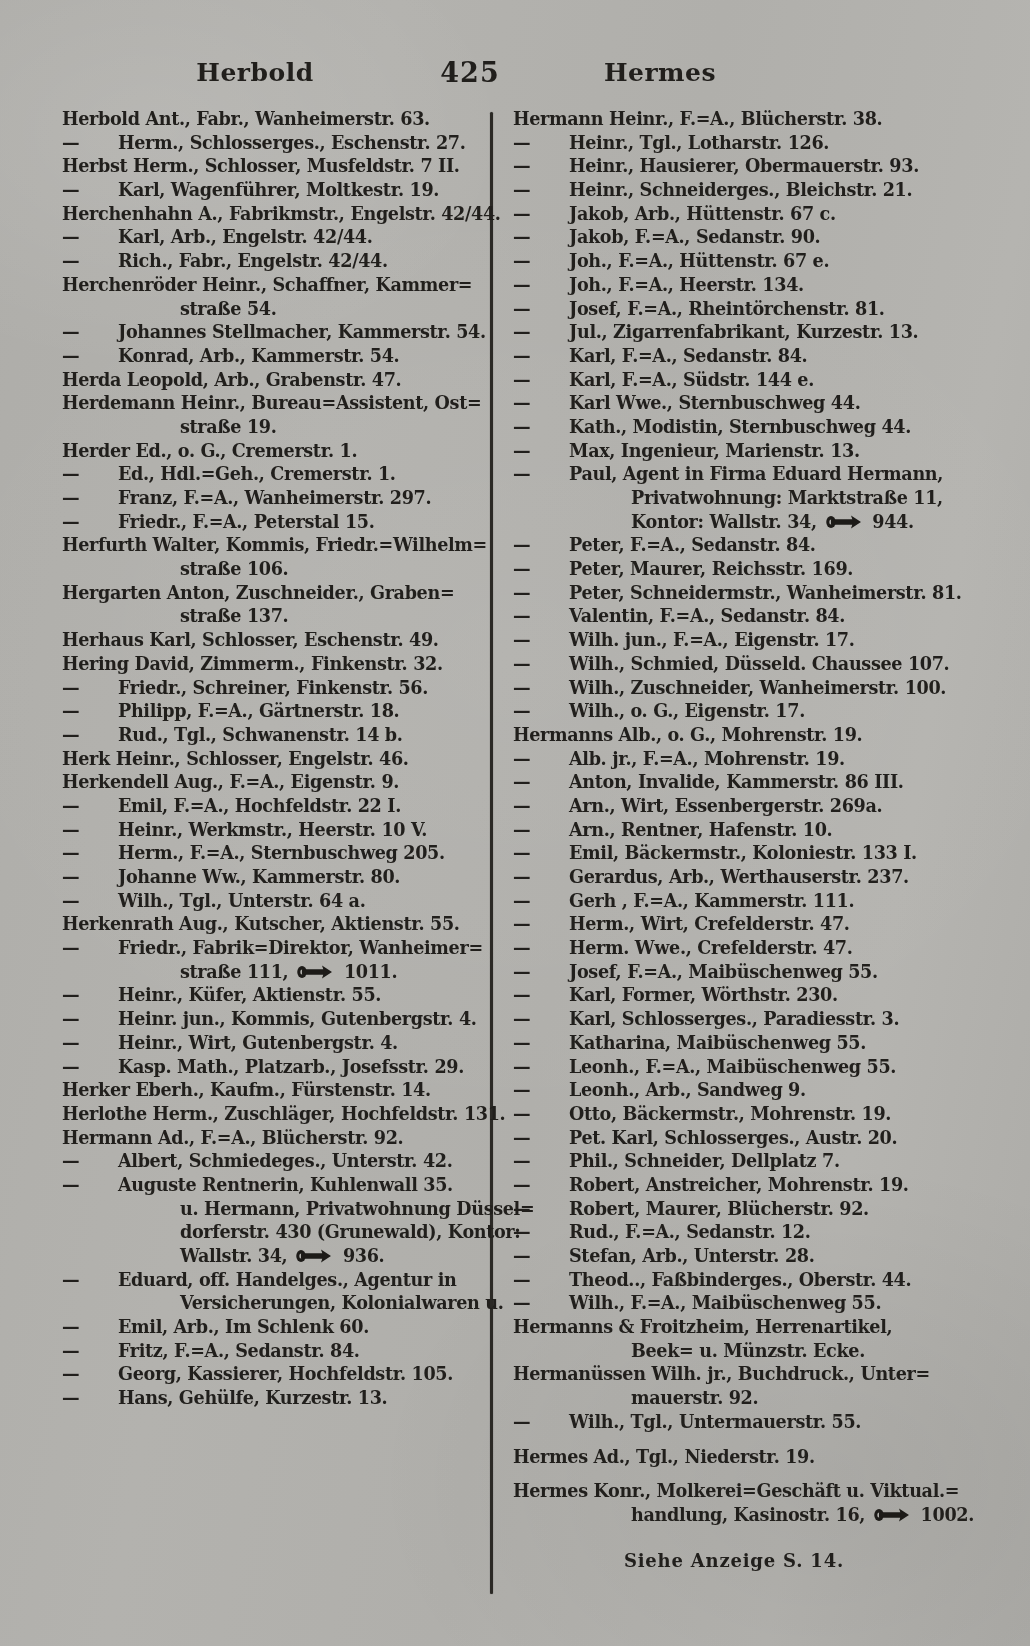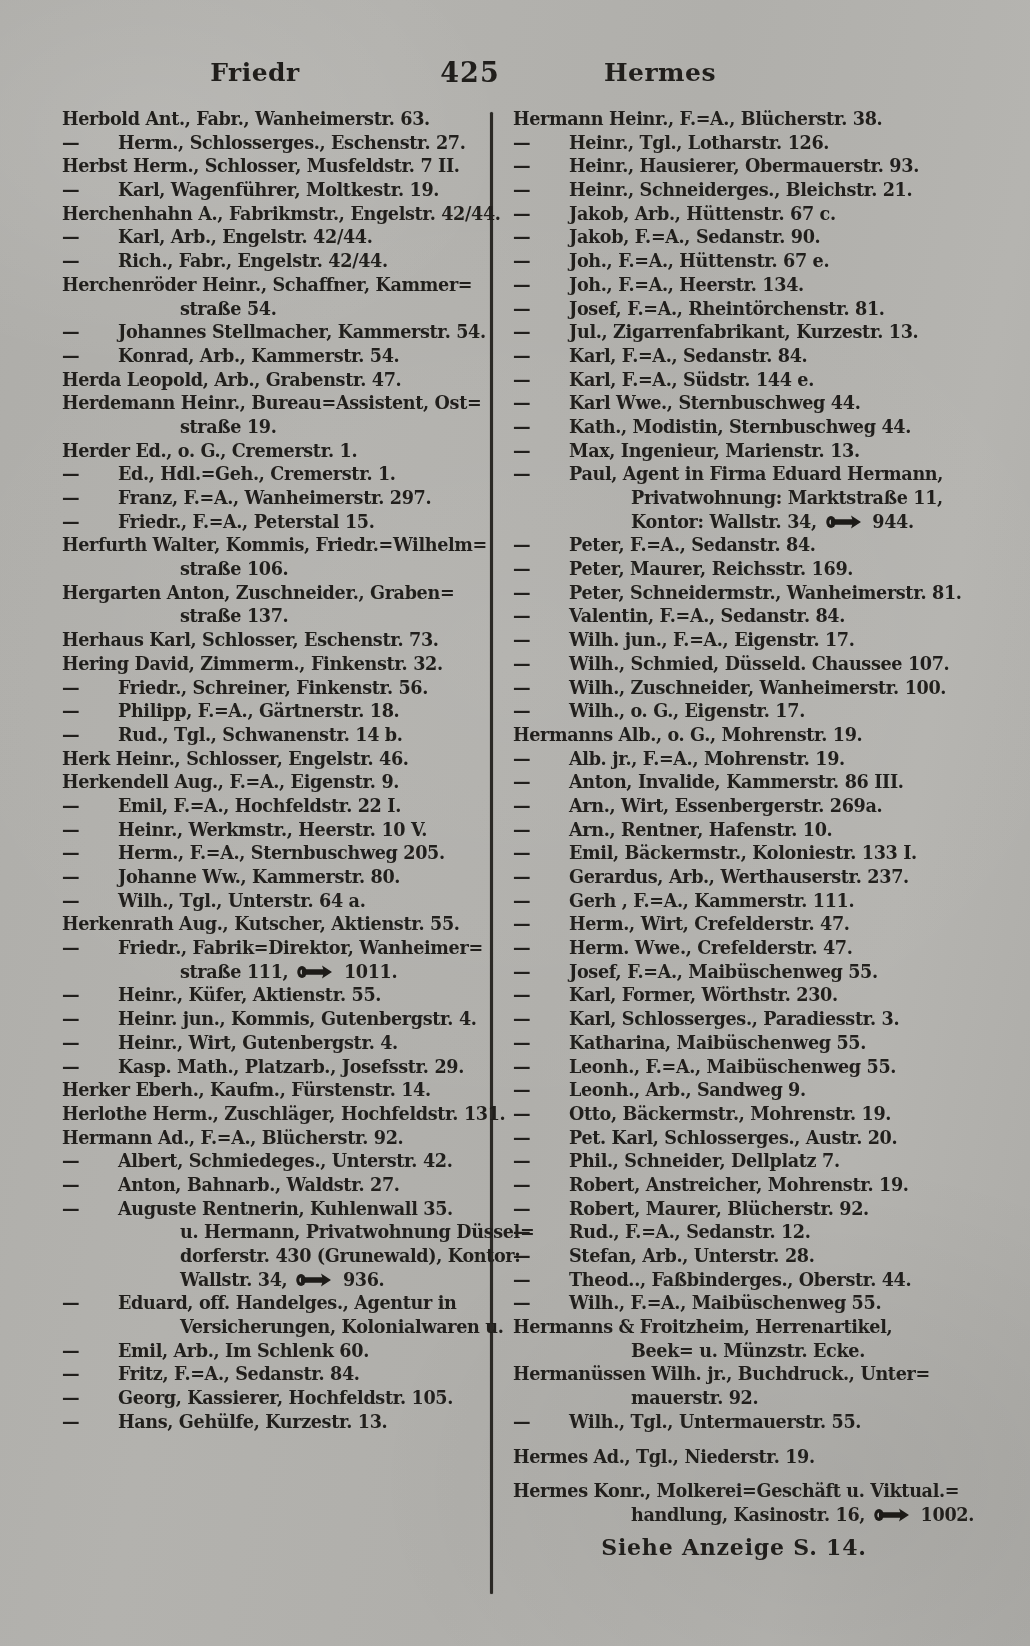--- a/index.html
+++ b/index.html
@@ -58,7 +58,7 @@
 
 <div class="page">
 
-  <div class="running-head head-left">Friedr</div>
+  <div class="running-head head-left">Herbold</div>
 
   <div class="running-head head-pagenum">425</div>
 

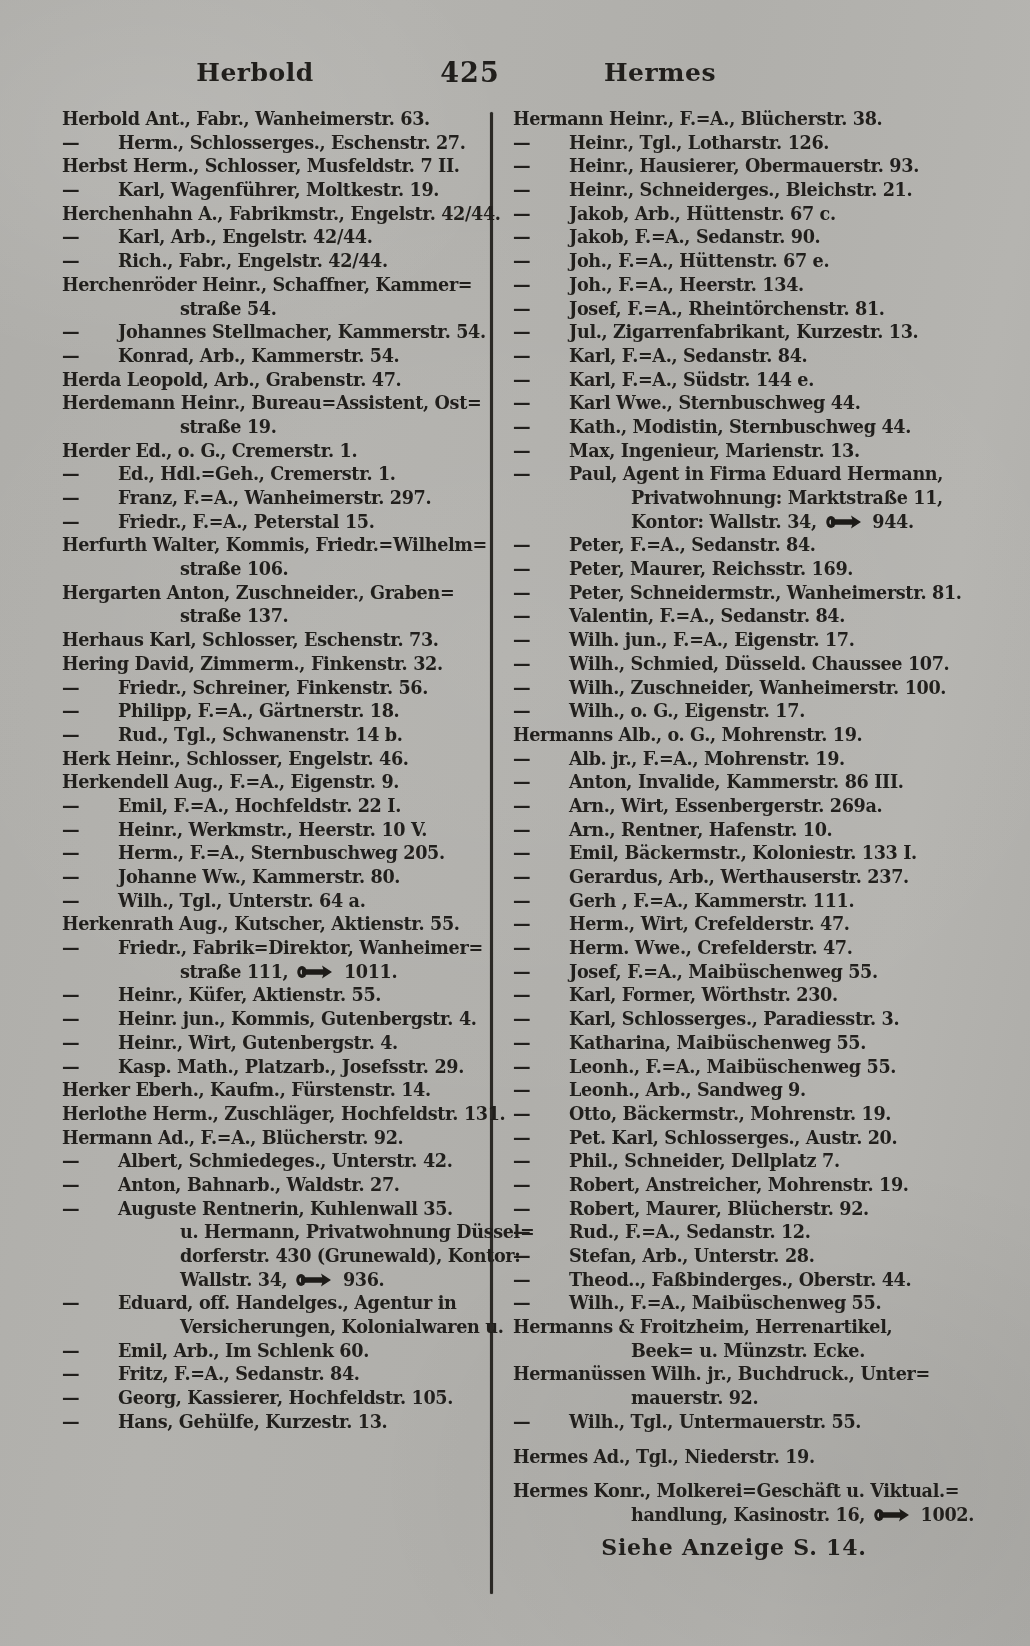--- a/index.html
+++ b/index.html
@@ -89,7 +89,7 @@
       <div class="line cont">straße 106.</div>
       <div class="line main">Hergarten Anton, Zuschneider., Graben=</div>
       <div class="line cont">straße 137.</div>
-      <div class="line main">Herhaus Karl, Schlosser, Eschenstr. 73.</div>
+      <div class="line main">Herhaus Karl, Schlosser, Eschenstr. 49.</div>
       <div class="line main">Hering David, Zimmerm., Finkenstr. 32.</div>
       <div class="line dash"><span class="dash">—</span>Friedr., Schreiner, Finkenstr. 56.</div>
       <div class="line dash"><span class="dash">—</span>Philipp, F.=A., Gärtnerstr. 18.</div>

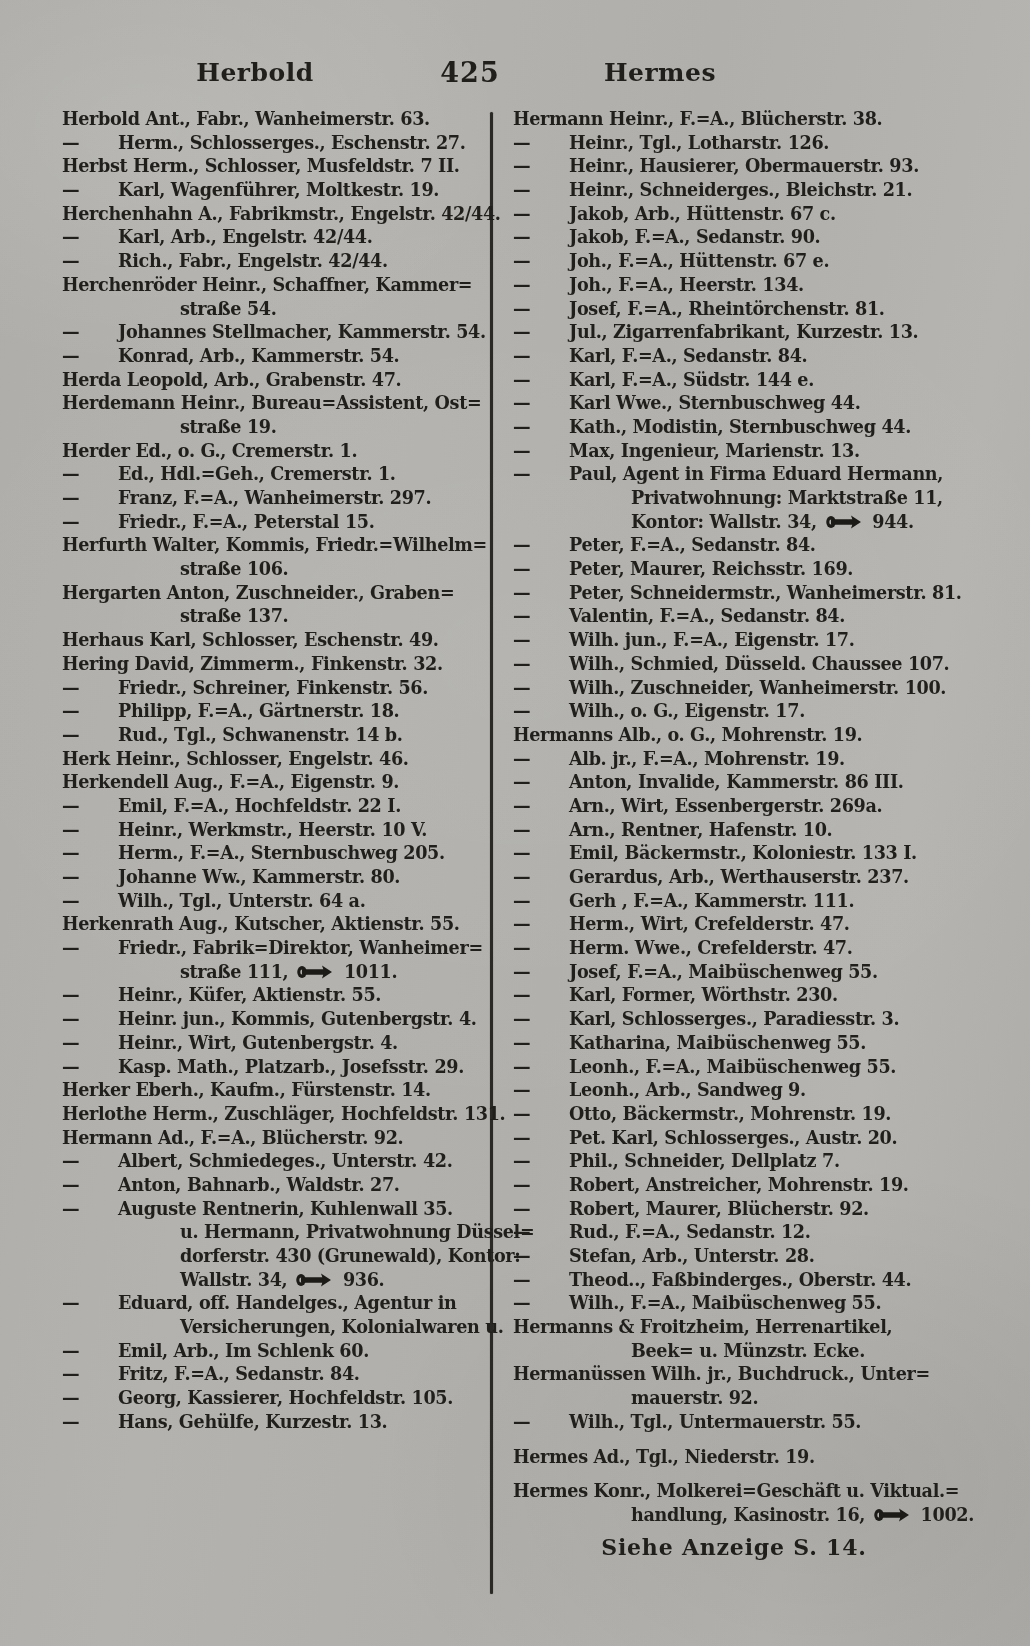--- a/index.html
+++ b/index.html
@@ -117,7 +117,6 @@
       <div class="line main">Herlothe Herm., Zuschläger, Hochfeldstr. 131.</div>
       <div class="line main">Hermann Ad., F.=A., Blücherstr. 92.</div>
       <div class="line dash"><span class="dash">—</span>Albert, Schmiedeges., Unterstr. 42.</div>
-      <div class="line dash"><span class="dash">—</span>Anton, Bahnarb., Waldstr. 27.</div>
       <div class="line dash"><span class="dash">—</span>Auguste Rentnerin, Kuhlenwall 35.</div>
       <div class="line cont">u. Hermann, Privatwohnung Düssel=</div>
       <div class="line cont">dorferstr. 430 (Grunewald), Kontor:</div>

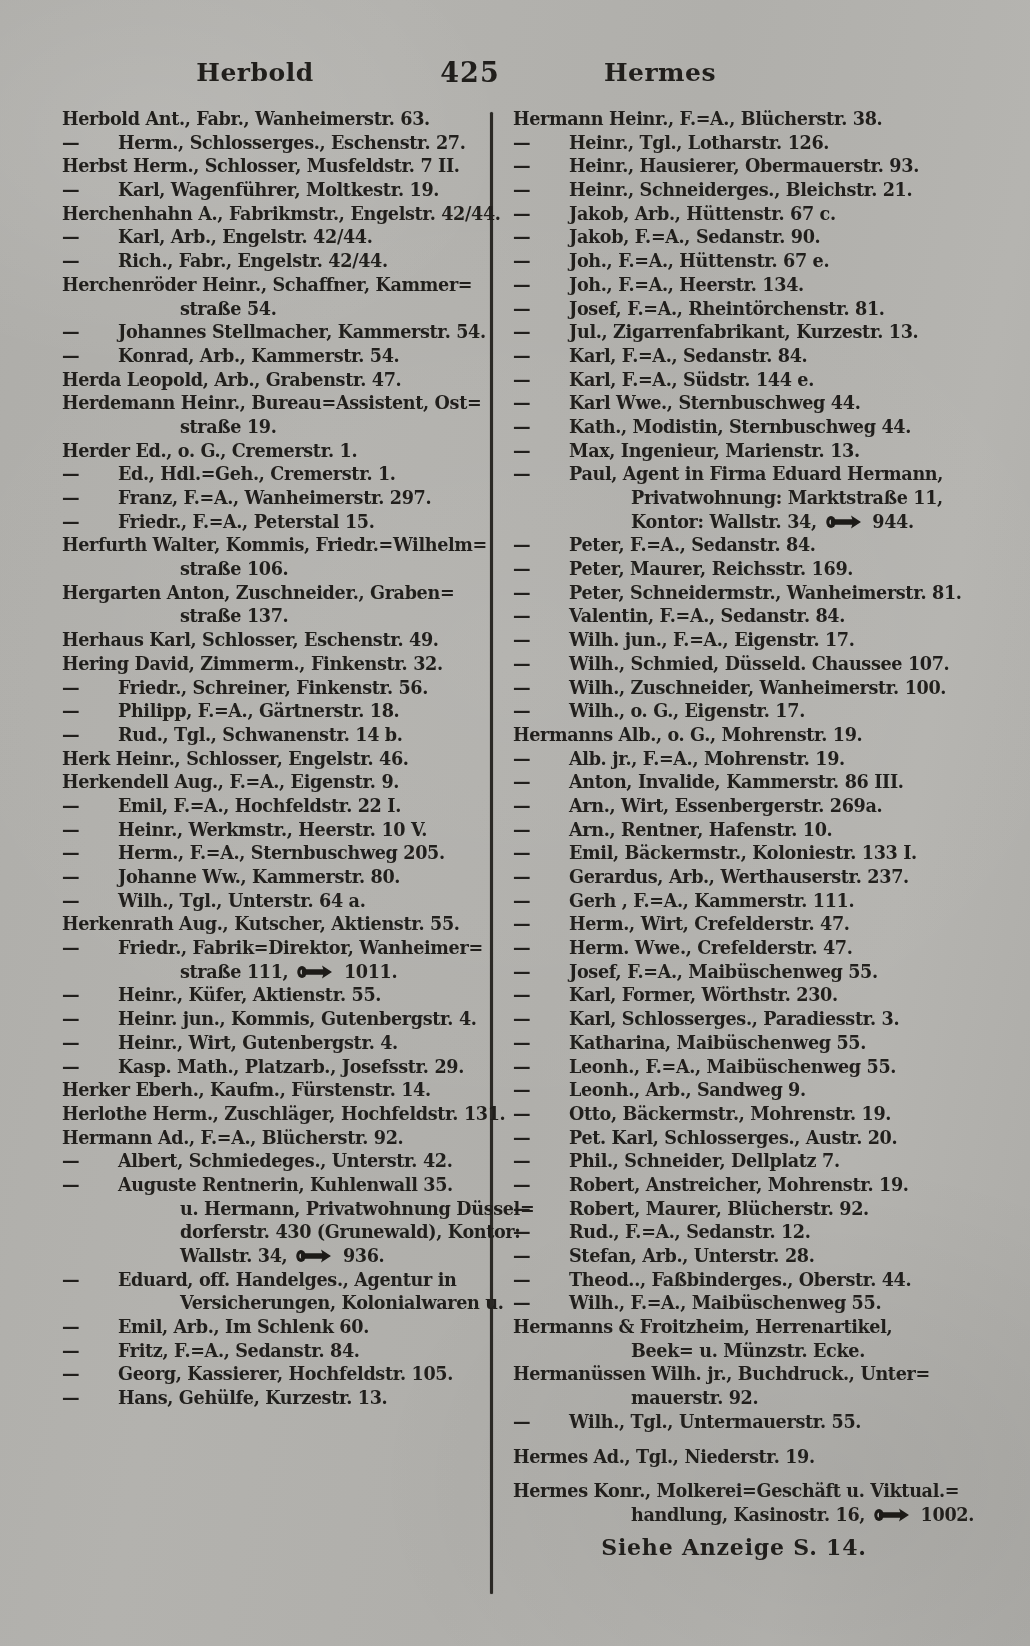--- a/index.html
+++ b/index.html
@@ -43,8 +43,8 @@
   .line .dash{display:inline-block;width:56px;letter-spacing:0;}
   .line.gap{margin-top:11px;}
   .line.notice{
-    height:auto;line-height:34px;margin-top:3px;
-    text-align:center;font-size:22px;letter-spacing:0.8px;
+    height:auto;line-height:34px;margin-top:17px;
+    text-align:center;font-size:18px;letter-spacing:0.8px;
     padding-right:40px;
   }
   .phone-icon{

